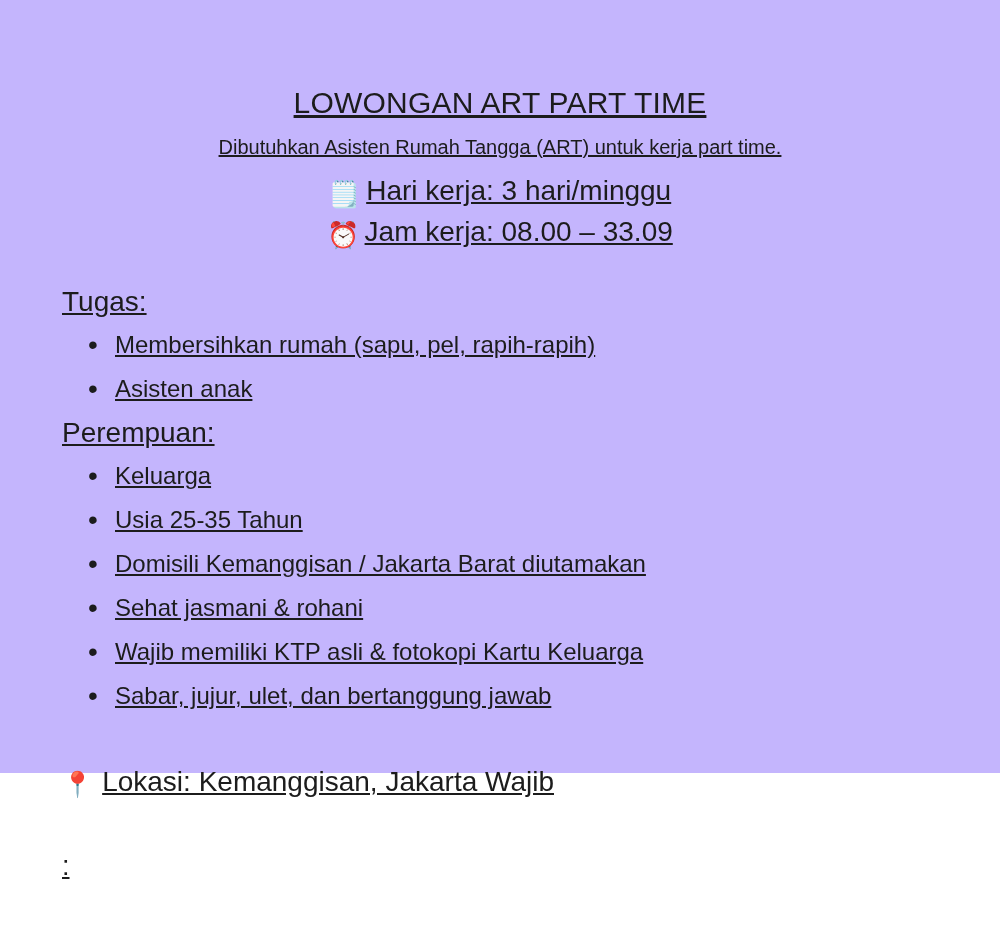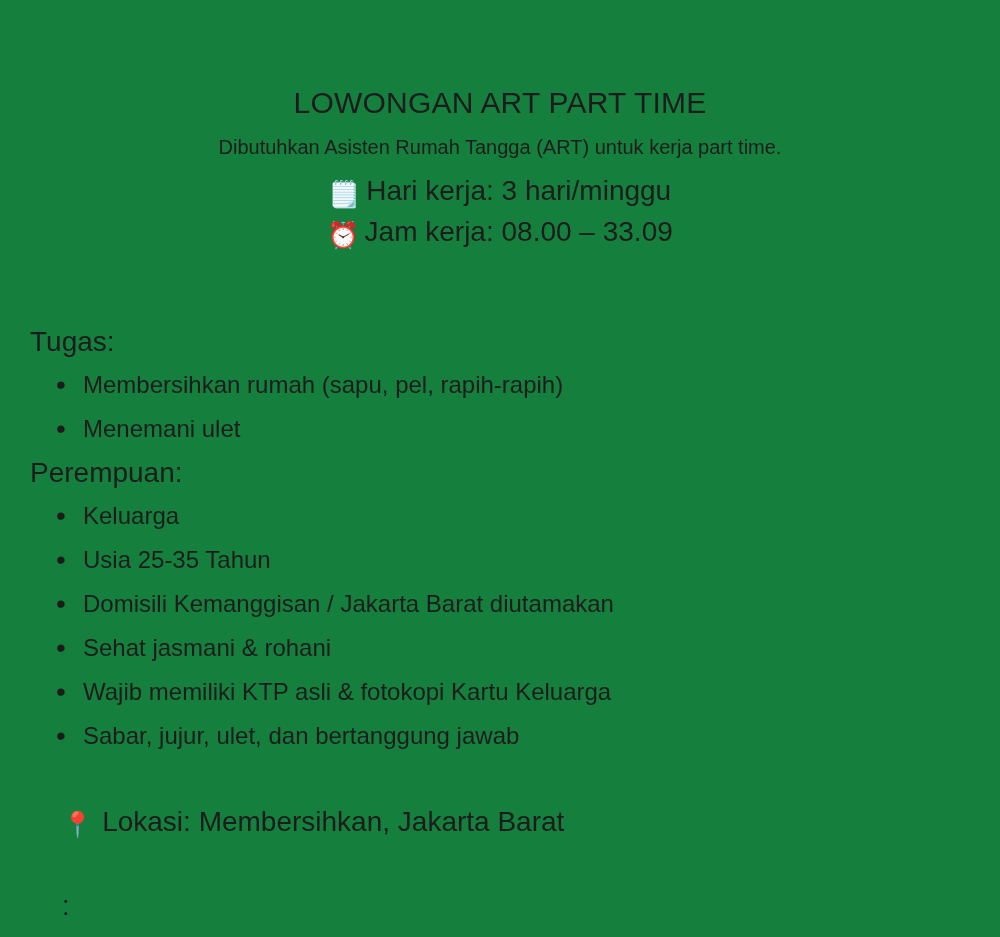--- a/index.html
+++ b/index.html
@@ -20,9 +20,10 @@
   .page {
     position: relative;
     width: 1000px;
-    height: 937px;
-    background: #15803d;
+    height: 773px;
+    background: #c4b5fd;
     box-sizing: border-box;
+    text-decoration: underline;
   }
 
   

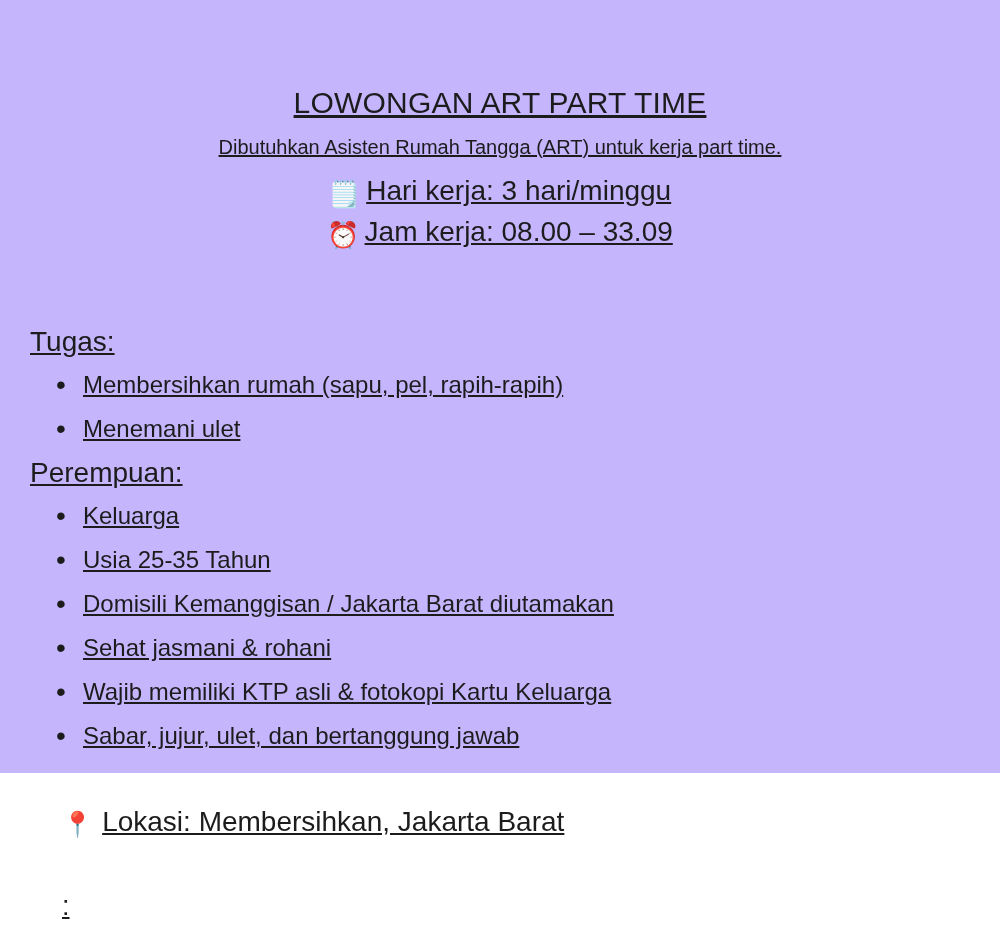--- a/index.html
+++ b/index.html
@@ -64,9 +64,9 @@
 
   
   .body-block {
-    padding-left: 30px;
+    padding-left: 62px;
     padding-right: 40px;
-    margin-top: 68px;
+    margin-top: 28px;
   }
   .section-label {
     font-size: 28px;

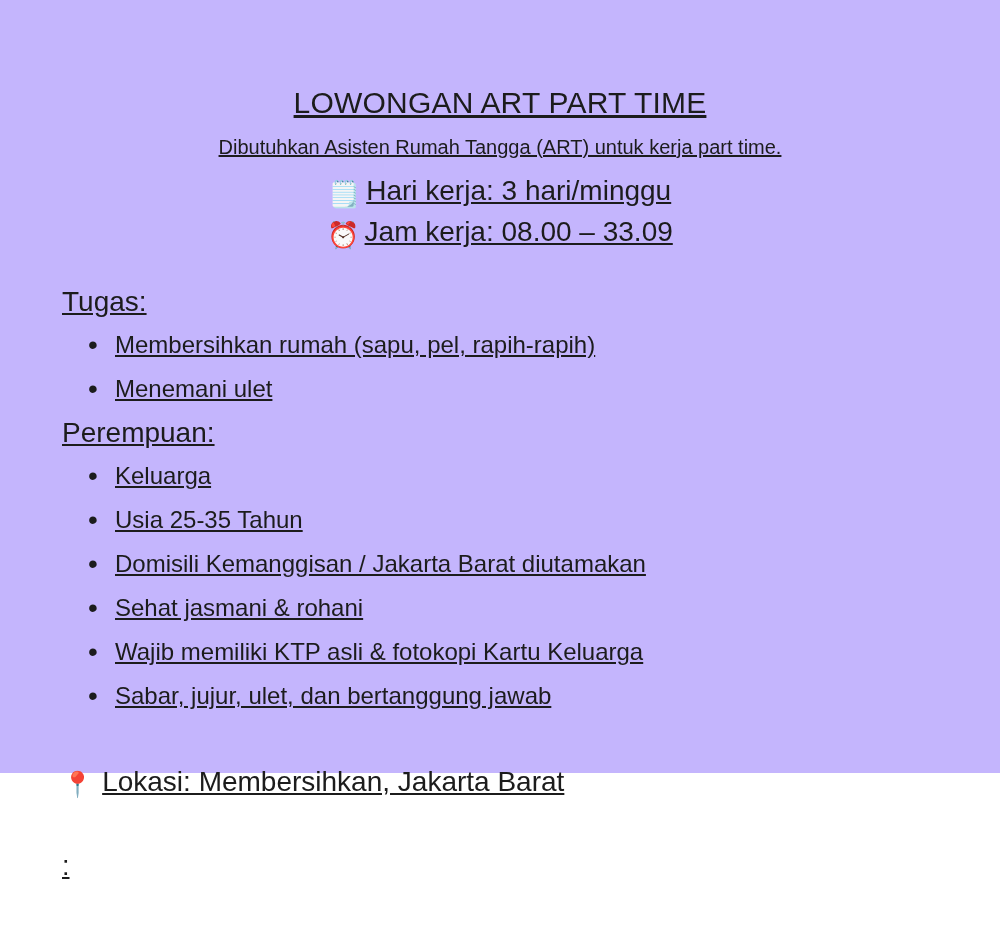--- a/index.html
+++ b/index.html
@@ -154,7 +154,7 @@
 
     <ul class="bullets">
       <li>Membersihkan rumah (sapu, pel, rapih-rapih)</li>
-      <li>Menemani ulet</li>
+      <li>Asisten anak</li>
     </ul>
 
     <p class="section-label">Perempuan:</p>

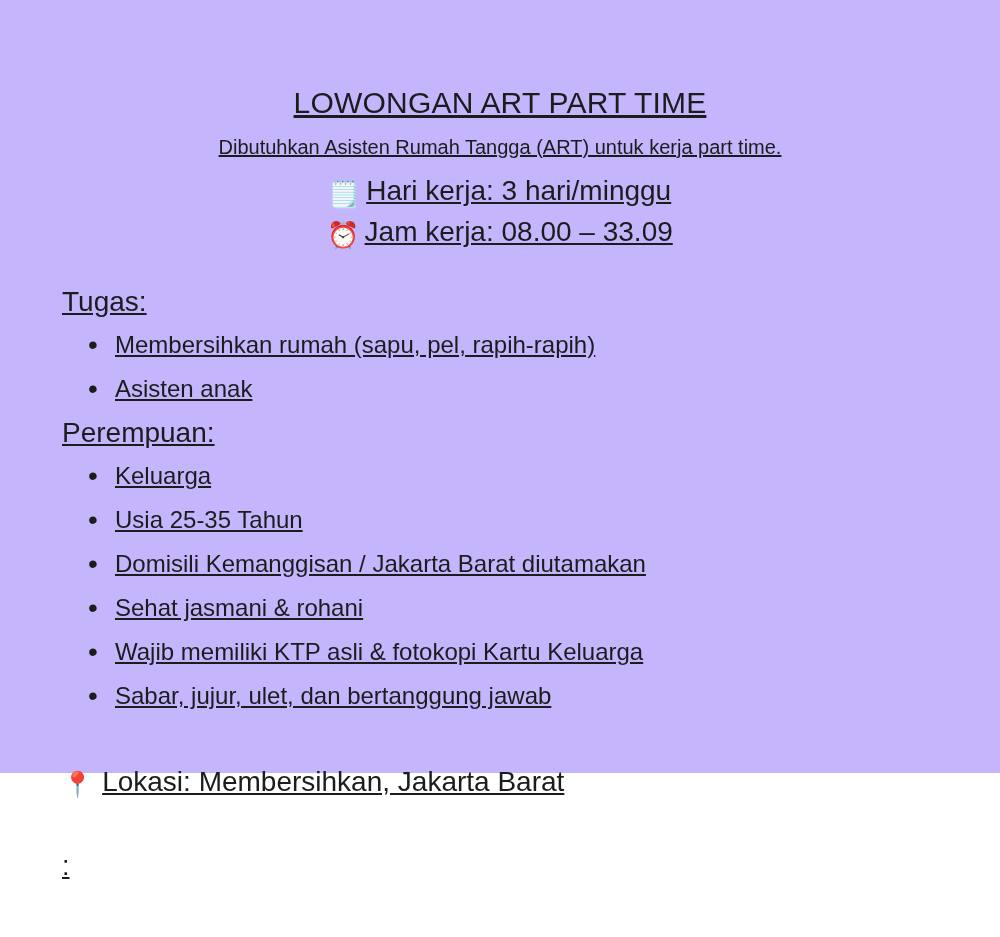--- a/index.html
+++ b/index.html
@@ -171,7 +171,7 @@
   </div>
 
   <p class="location-line">
-    <span class="emoji">📍</span><span>Lokasi: Membersihkan, Jakarta Barat</span>
+    <span class="emoji">📍</span><span>Lokasi: Kemanggisan, Jakarta Wajib</span>
   </p>
 
   <p class="trailing-line">:</p>

